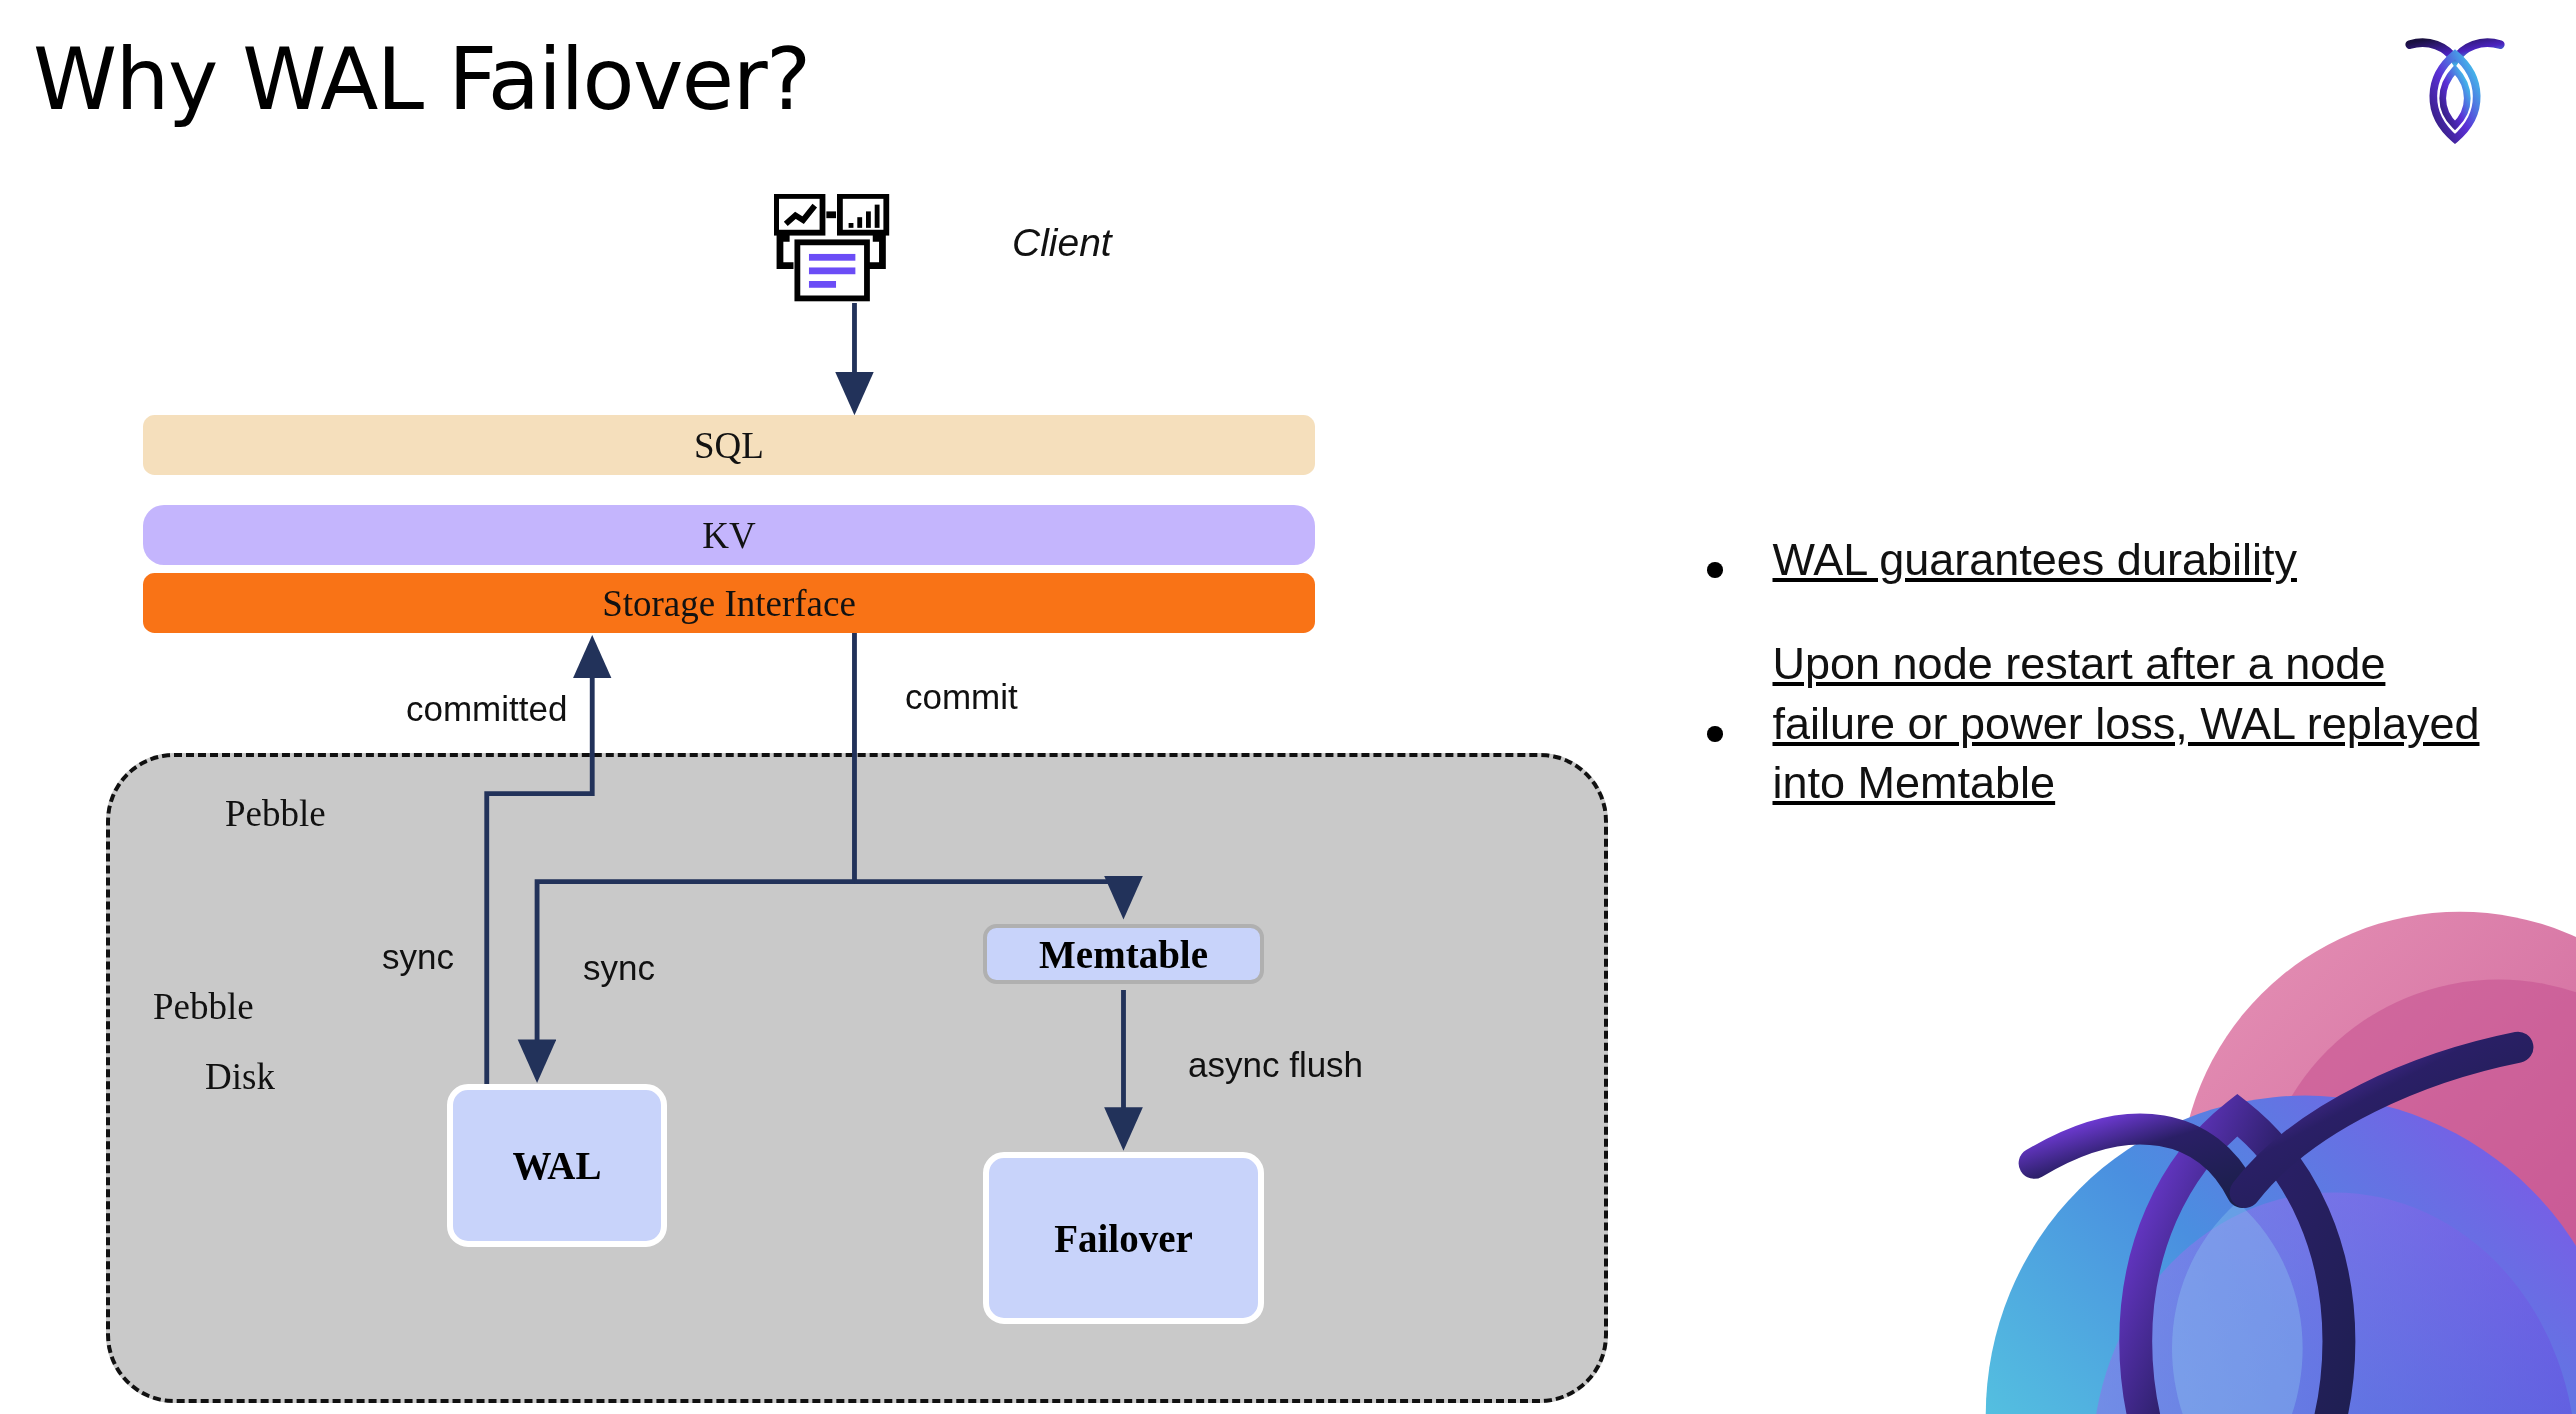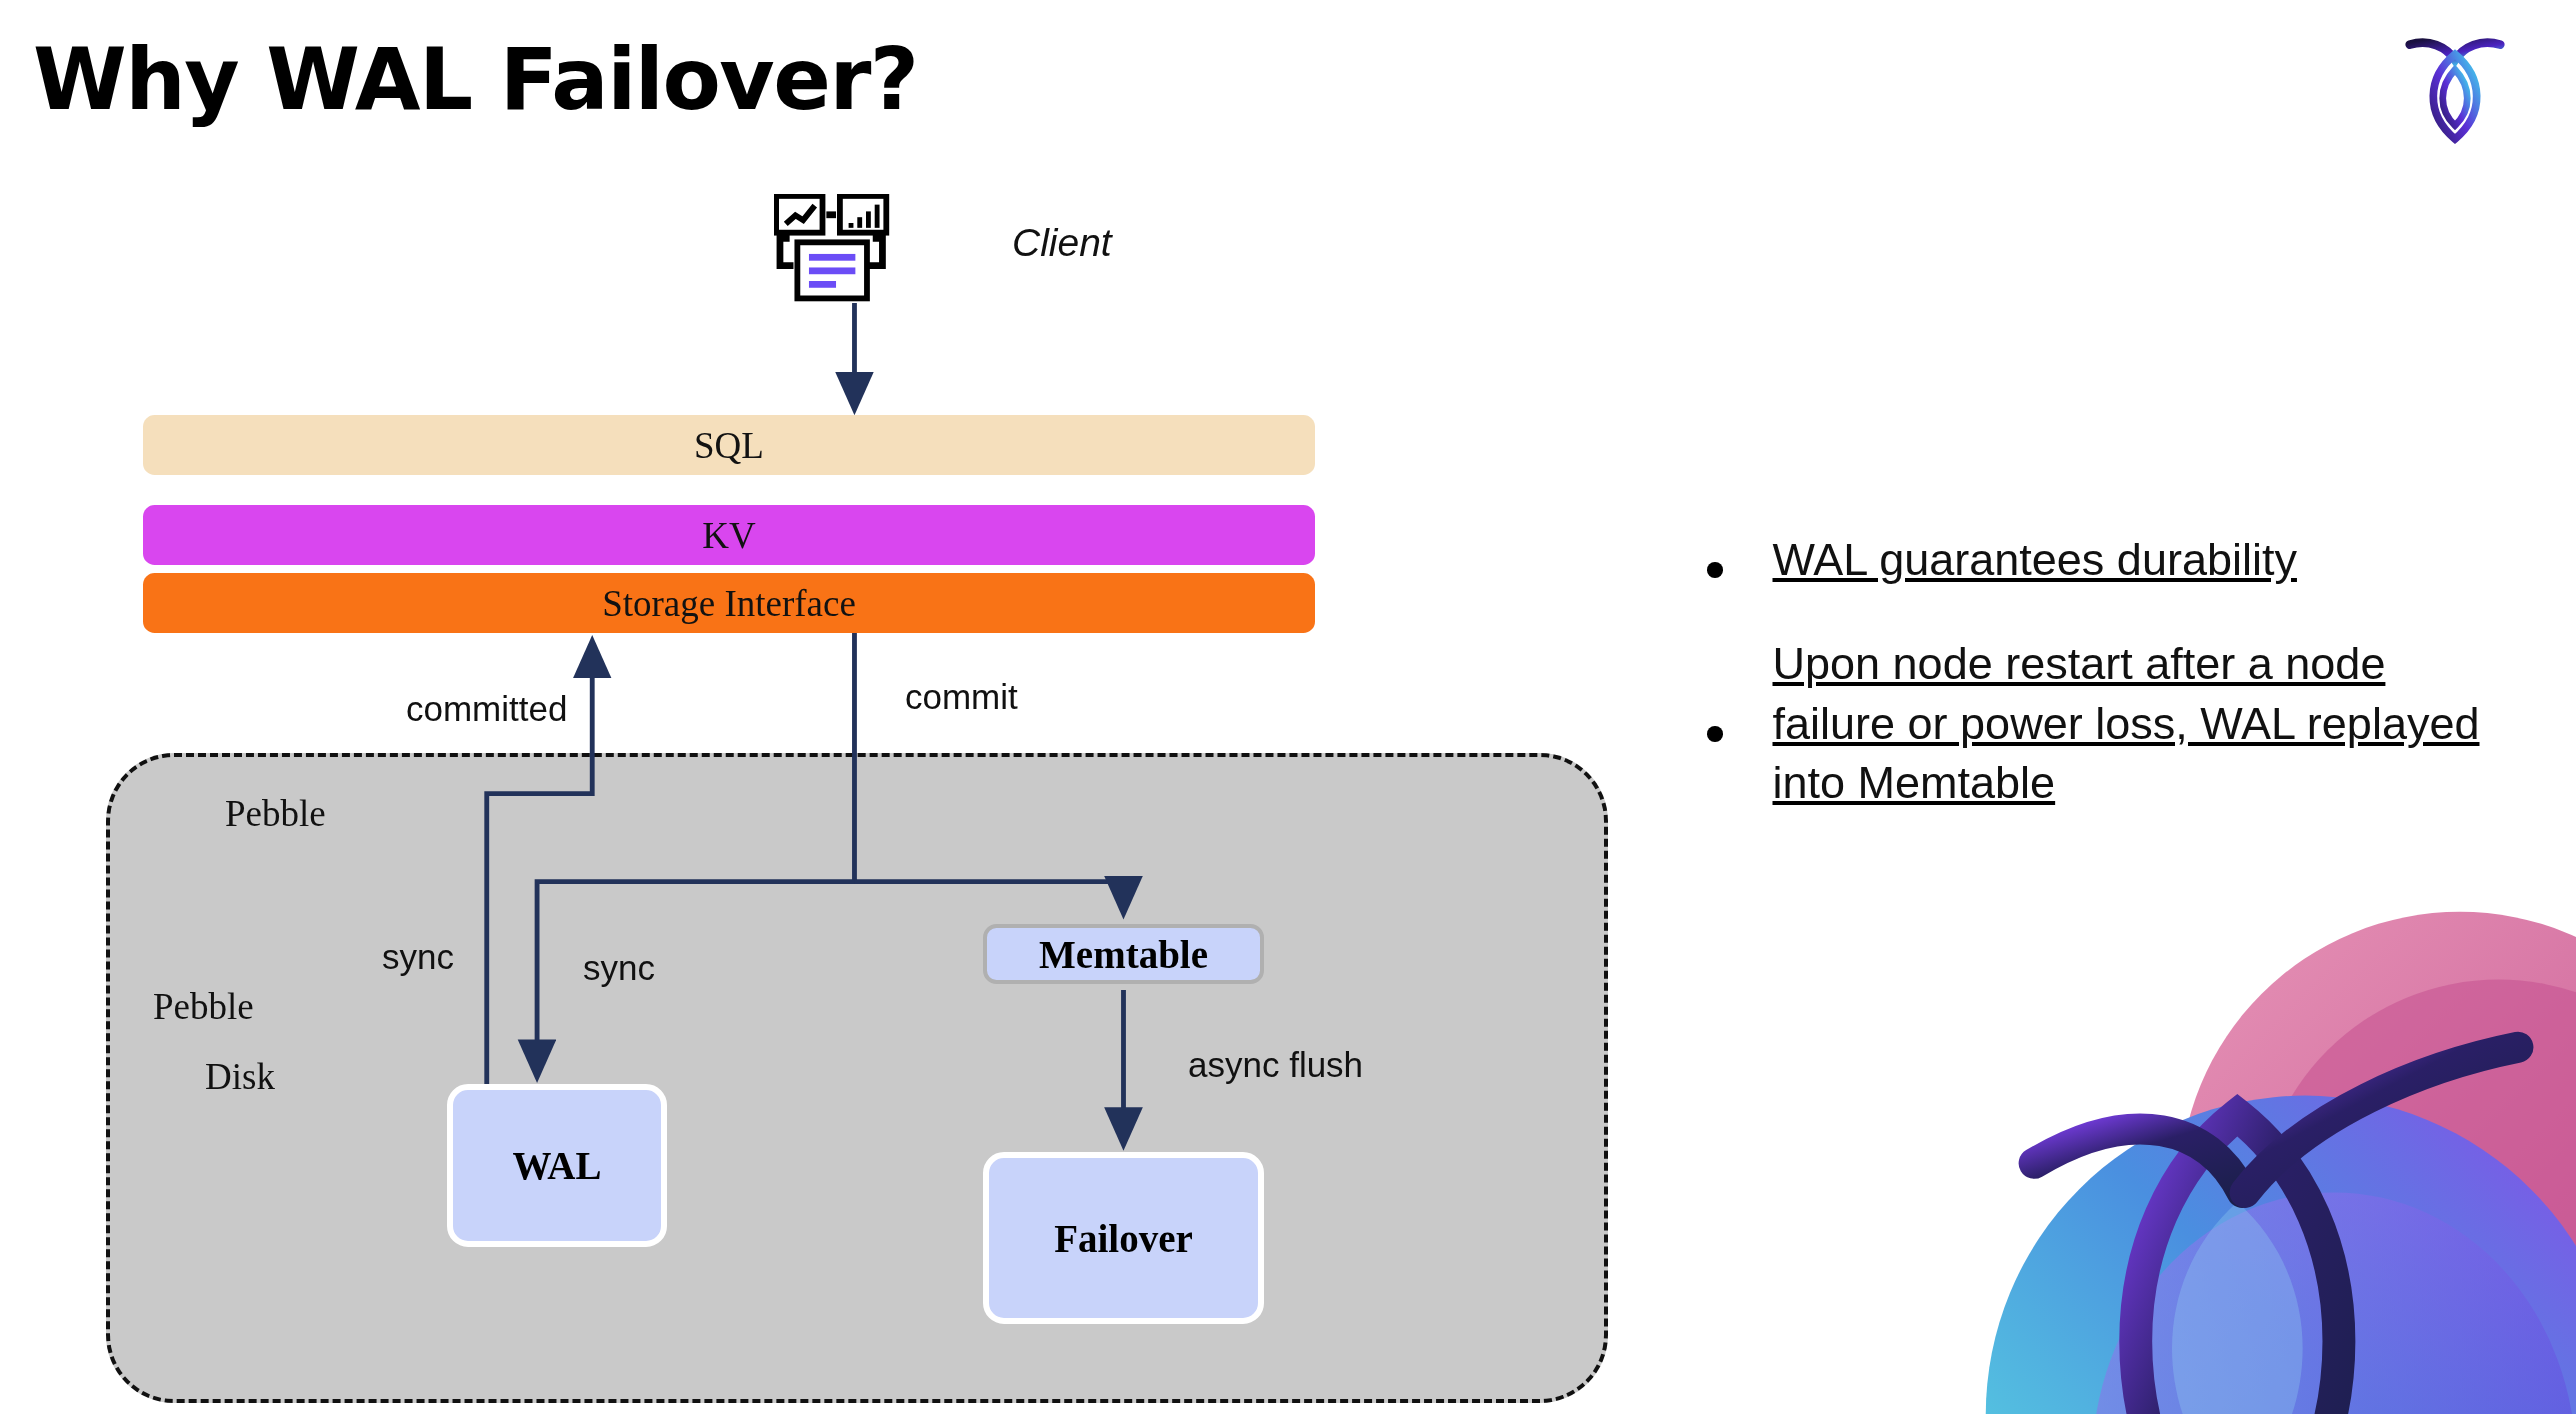--- a/index.html
+++ b/index.html
@@ -24,7 +24,7 @@
     left: 33px;
     top: 35px;
     font-family: "DejaVu Sans", sans-serif;
-    font-weight: 700;
+    font-weight: 400;
     font-size: 85px;
     line-height: 1.05;
     letter-spacing: -1.5px;

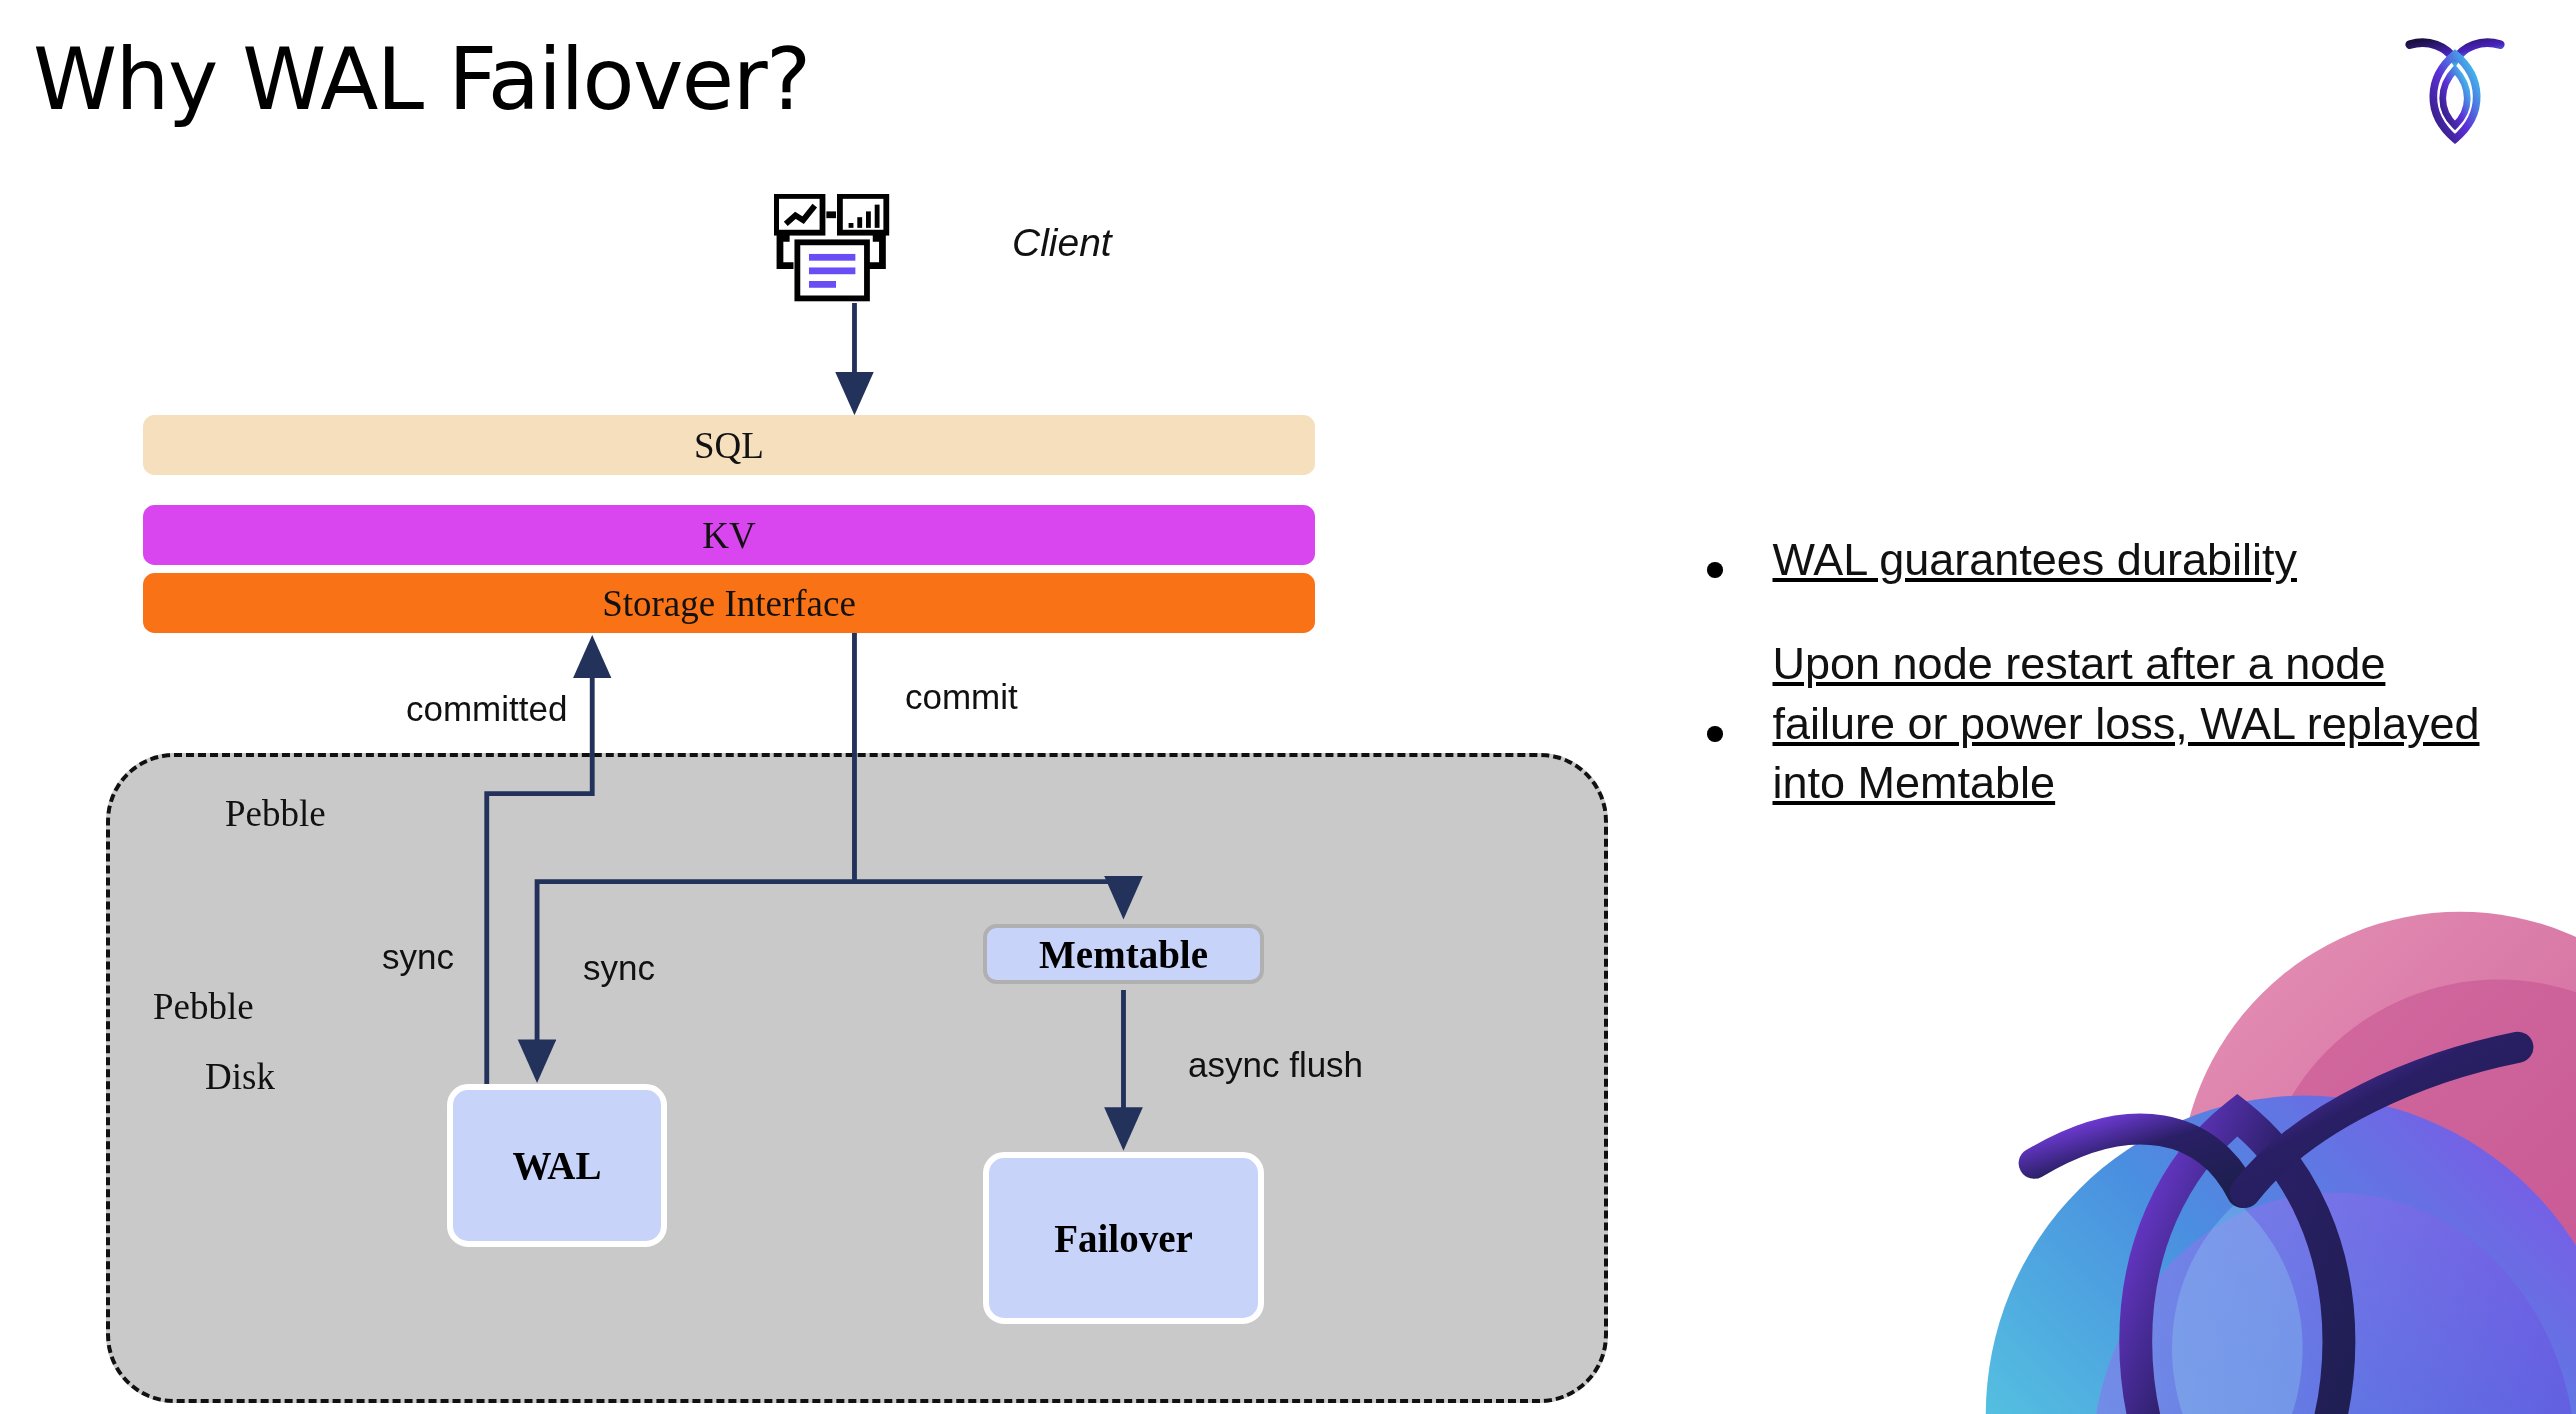--- a/index.html
+++ b/index.html
@@ -308,7 +308,7 @@
   <div class="layer-bar" id="layer-sql" style="background:#f5dfbc;">
     <span>SQL</span>
   </div>
-  <div class="layer-bar" id="layer-kv" style="background:#d946ef;">
+  <div class="layer-bar" id="layer-kv" style="background:#c4b5fd;border-radius:21px;">
     <span>KV</span>
   </div>
   <div class="layer-bar" id="layer-storage" style="background:#f97316;">

